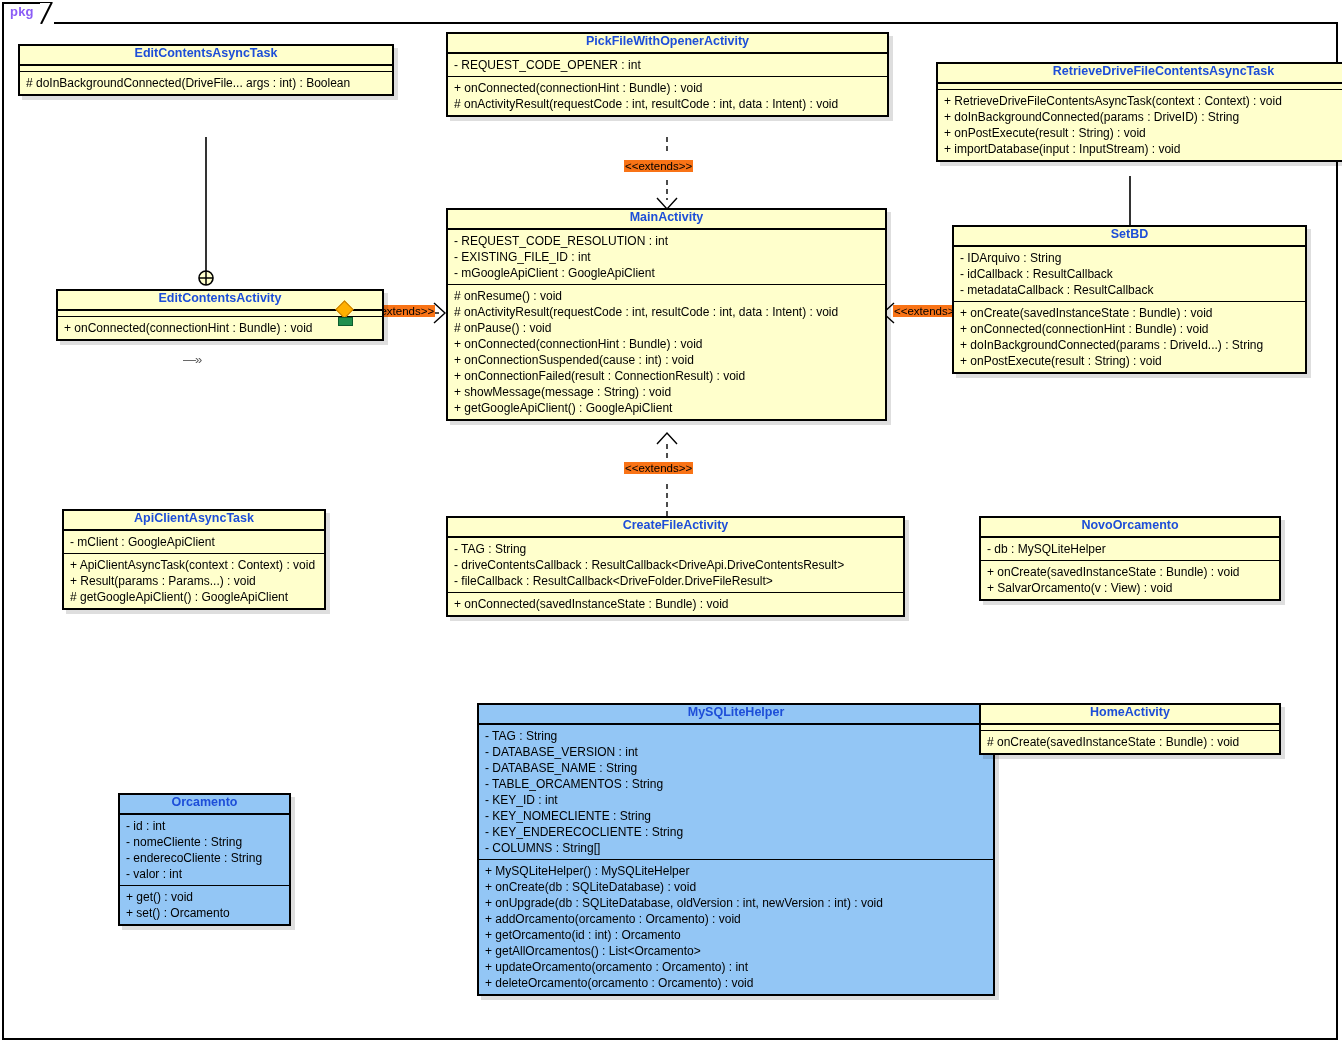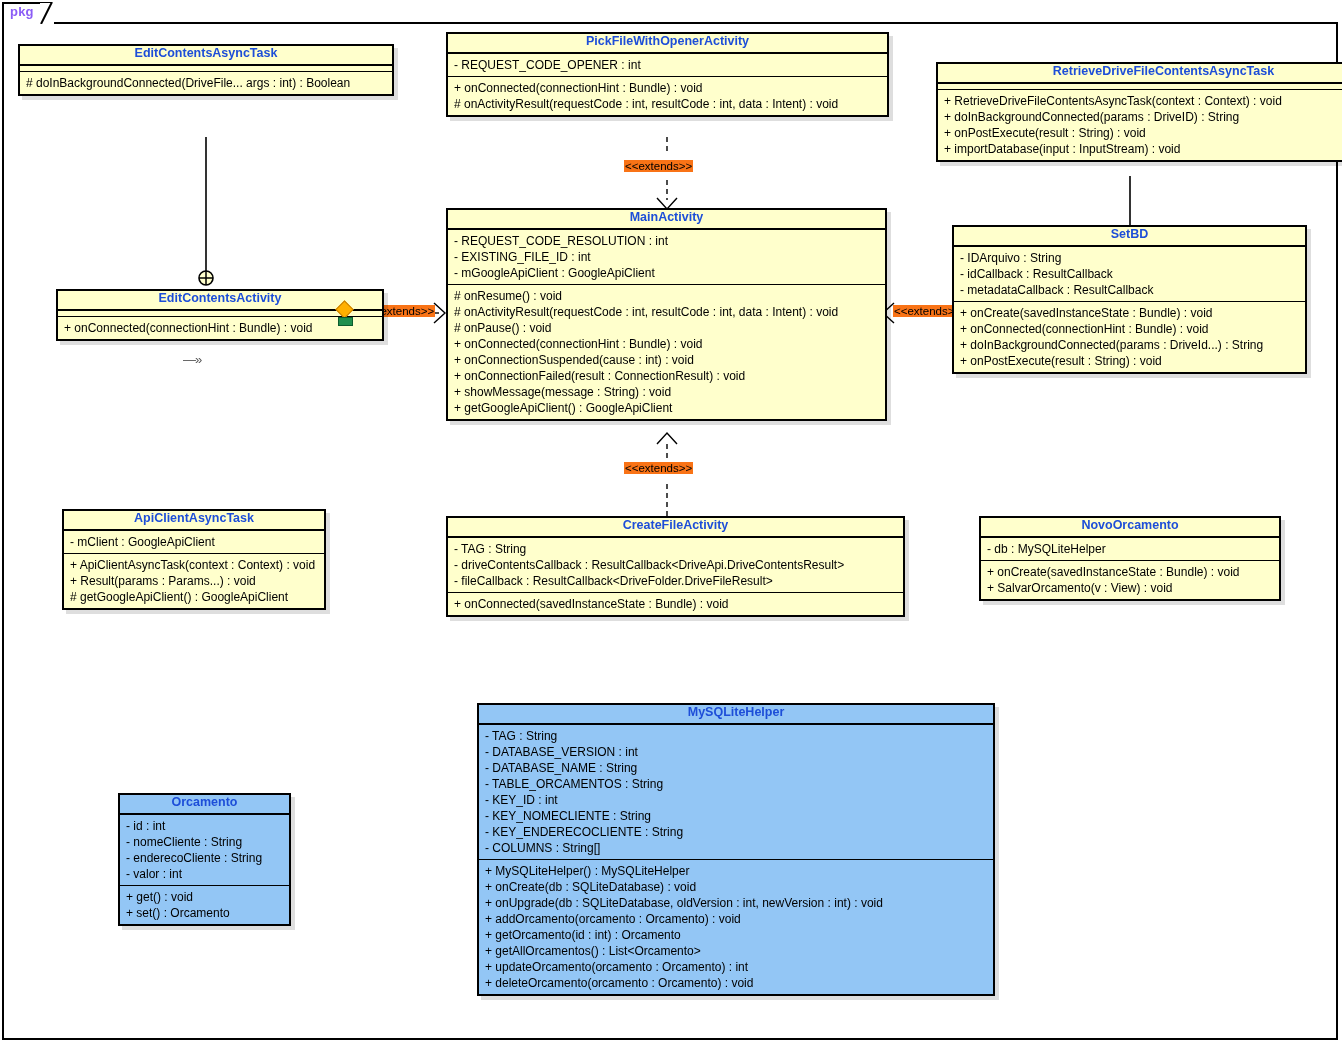--- a/index.html
+++ b/index.html
@@ -324,6 +324,13 @@
     </div>
   </div>
 
+  <div class="uml-class" style="left:979px; top:703px; width:302px;">
+    <div class="cls-title">HomeActivity</div>
+    <div class="cls-attrs empty"></div>
+    <div class="cls-ops">
+      <div class="member"># onCreate(savedInstanceState : Bundle) : void</div>
+    </div>
+  </div>
 
   <div class="uml-class blue" style="left:118px; top:793px; width:173px;">
     <div class="cls-title">Orcamento</div>

